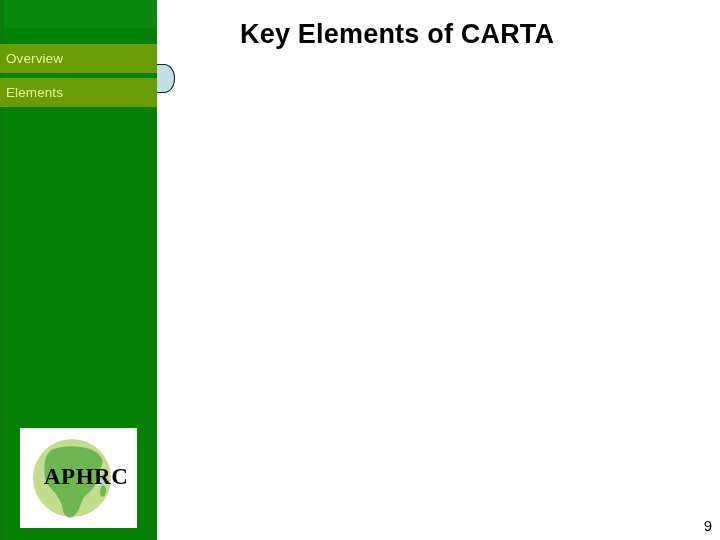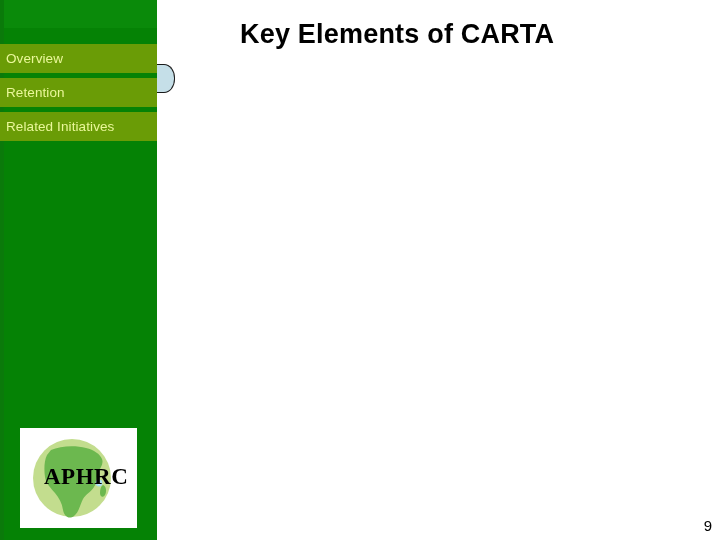--- a/index.html
+++ b/index.html
@@ -140,7 +140,7 @@
 
 
       <div class="nav-item">
-        <span class="nav-label">Retention</span>
+        <span class="nav-label">Elements</span>
       </div>
 
       <div class="nav-item">

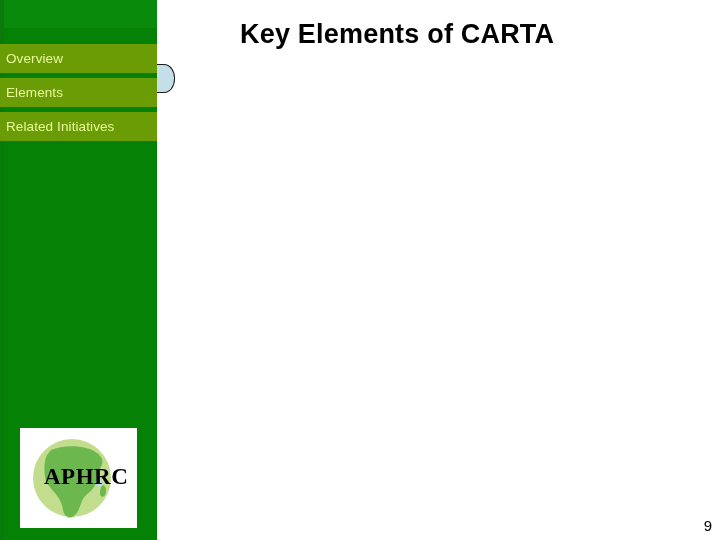--- a/index.html
+++ b/index.html
@@ -143,9 +143,6 @@
         <span class="nav-label">Elements</span>
       </div>
 
-      <div class="nav-item">
-        <span class="nav-label">Related Initiatives</span>
-      </div>
 
 
 

